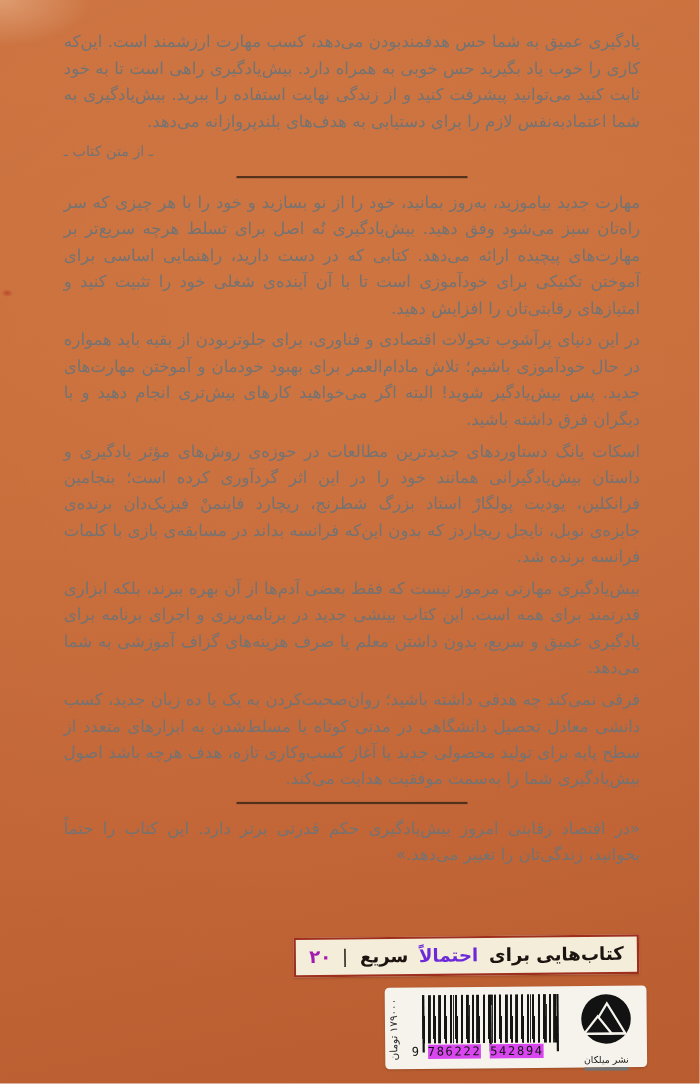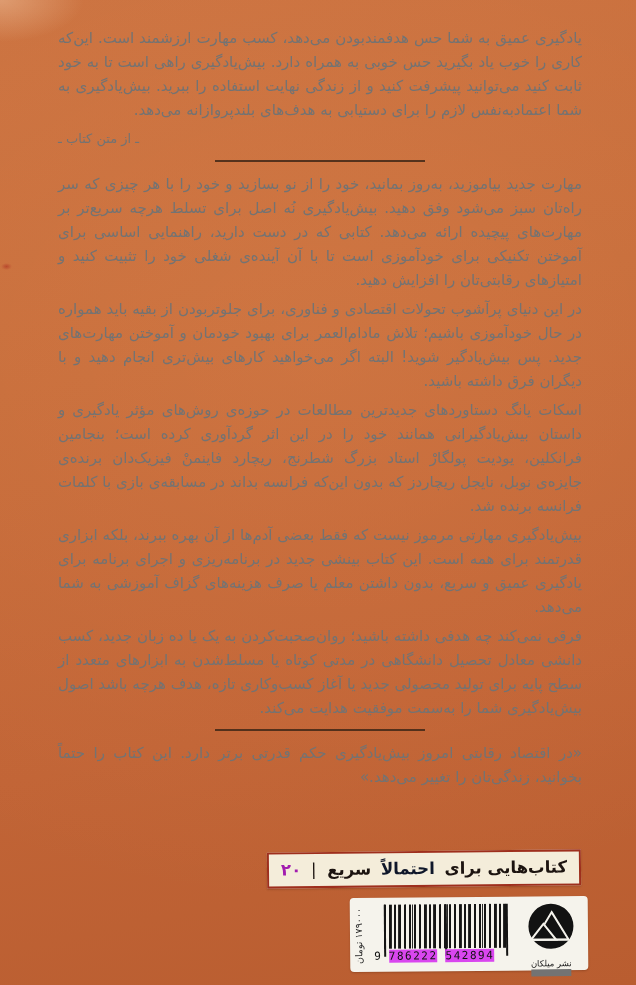--- a/index.html
+++ b/index.html
@@ -92,7 +92,7 @@
 
 <div class="badge">
   <span>کتاب‌هایی برای</span>
-  <span class="hl" style="color:#0f172a">احتمالاً</span>
+  <span class="hl" style="color:#6d28d9">احتمالاً</span>
   <span>سریع</span>
   <span class="sep">|</span>
   <span style="color:#a21caf">۲۰</span>

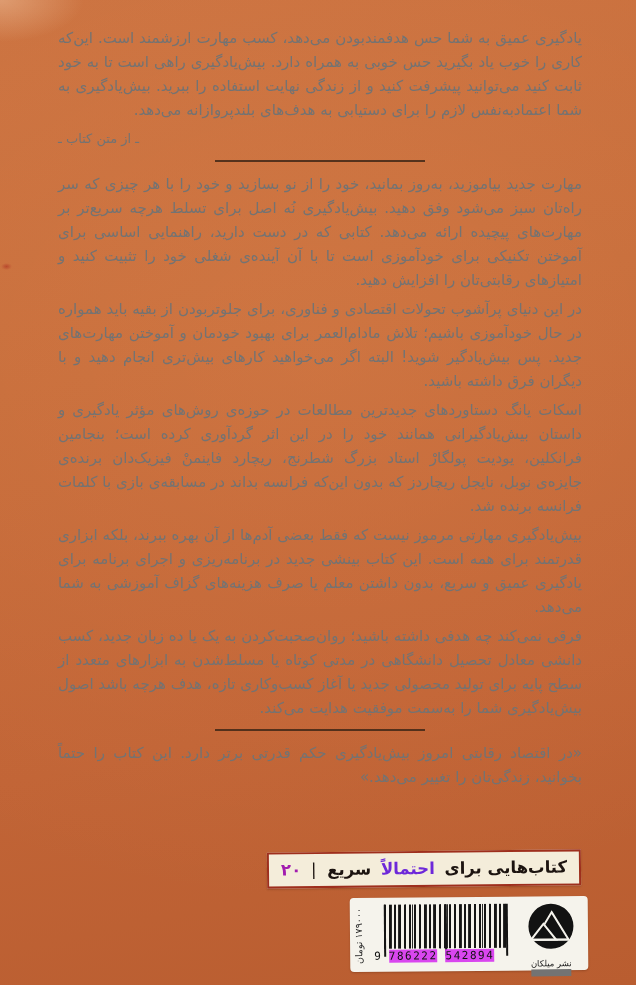--- a/index.html
+++ b/index.html
@@ -65,7 +65,7 @@
   .publisher svg{ display:block; margin:0 auto; }
   .pub-name{
     font-size:8.5px; color:#1a1a1a; direction:rtl; margin-top:1px;
-    border-bottom:7px solid #737373; display:inline-block; padding-bottom:1px;
+    border-bottom:3px solid #737373; display:inline-block; padding-bottom:1px;
   }
   .edge-mark{
     position:absolute; left:1px; top:263px; width:11px; height:7px;

